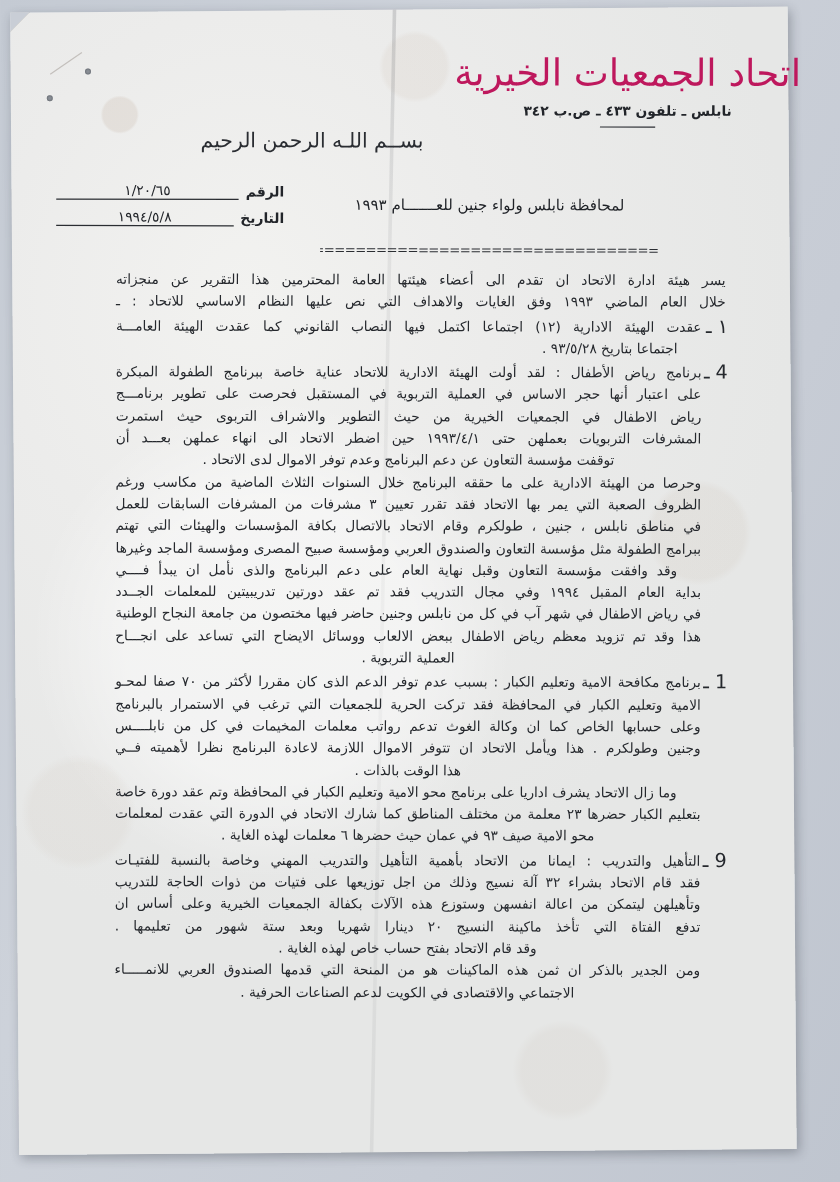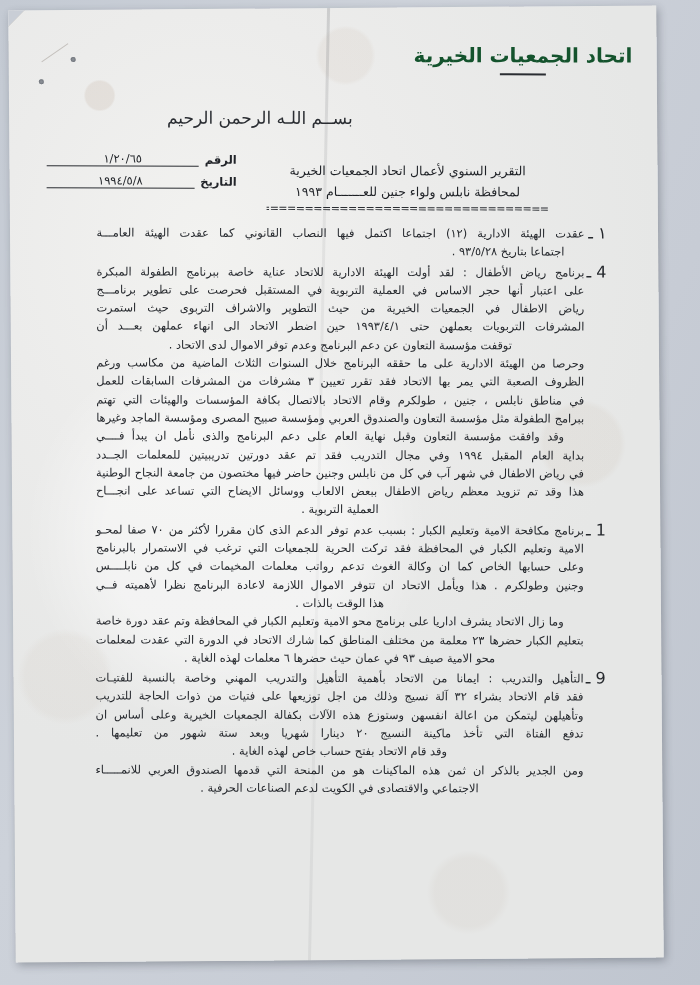--- a/index.html
+++ b/index.html
@@ -107,10 +107,10 @@
   }
   #org-name {
     font-family: "DejaVu Sans", sans-serif;
-    font-size: 20px;
-    font-weight: 700;
+    font-size: 31px;
+    font-weight: 400;
     letter-spacing: 0.5px;
-    color: #14532d;
+    color: #be185d;
     line-height: 1.15;
   }
   #org-region {

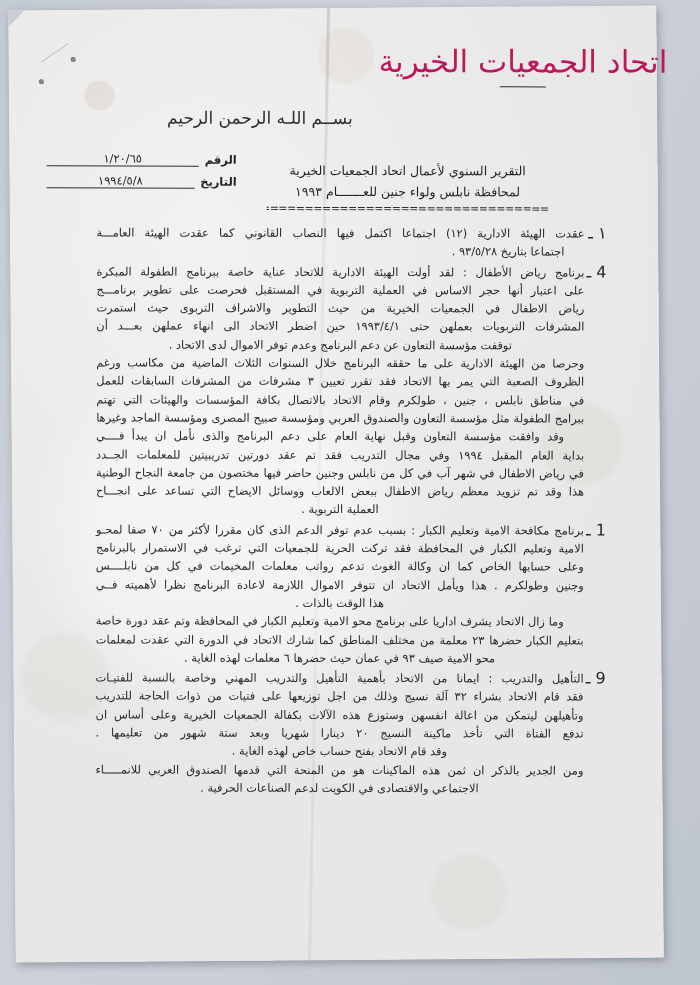--- a/index.html
+++ b/index.html
@@ -245,6 +245,7 @@
 
   <div id="letterhead">
     <div id="org-name">اتحاد الجمعيات الخيرية</div>
+    <div id="org-contact">نابلس ـ تلفون ٤٣٣ ـ ص.ب ٣٤٢</div>
     <div id="letterhead-rule"></div>
   </div>
 

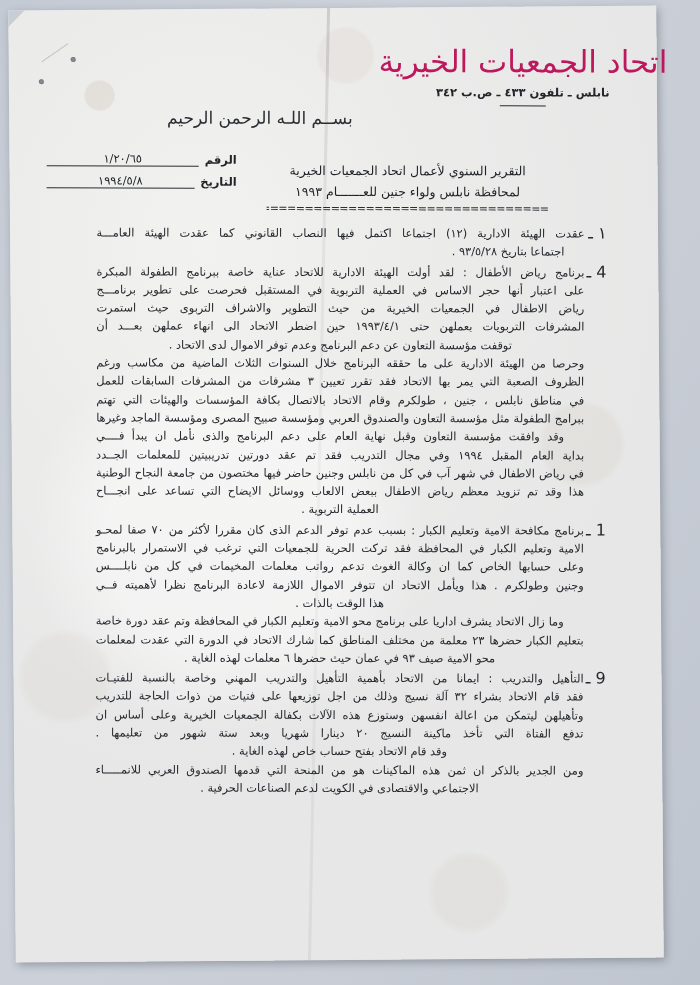--- a/index.html
+++ b/index.html
@@ -263,7 +263,6 @@
   </div>
 
   <div id="doc-title">
-    <div>التقرير السنوي لأعمال اتحاد الجمعيات الخيرية</div>
     <div>لمحافظة نابلس ولواء جنين للعـــــــام ١٩٩٣</div>
   </div>
   <div id="title-divider">=======================================</div>

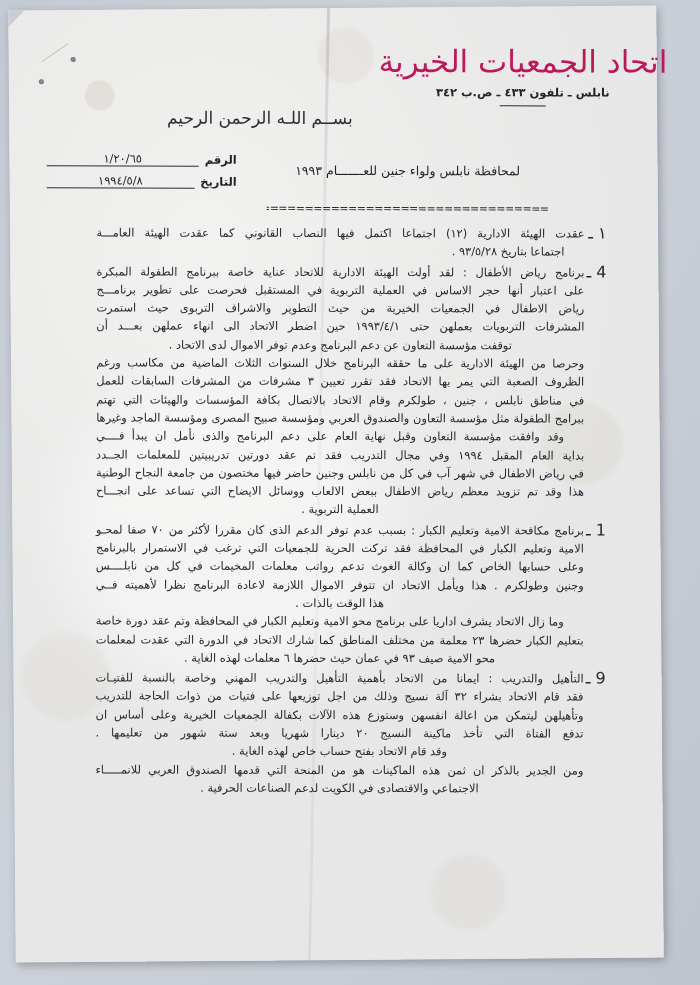--- a/index.html
+++ b/index.html
@@ -269,6 +269,10 @@
 
   <div id="body-text">
 
+    <div class="para">
+      <div class="para-line j">يسر هيئة ادارة الاتحاد ان تقدم الى أعضاء هيئتها العامة المحترمين هذا التقرير عن منجزاته</div>
+      <div class="para-line j">خلال العام الماضي ١٩٩٣ وفق الغايات والاهداف التي نص عليها النظام الاساسي للاتحاد : ـ</div>
+    </div>
 
     <div class="para num-item">
       <span class="item-num">١ ـ</span>

